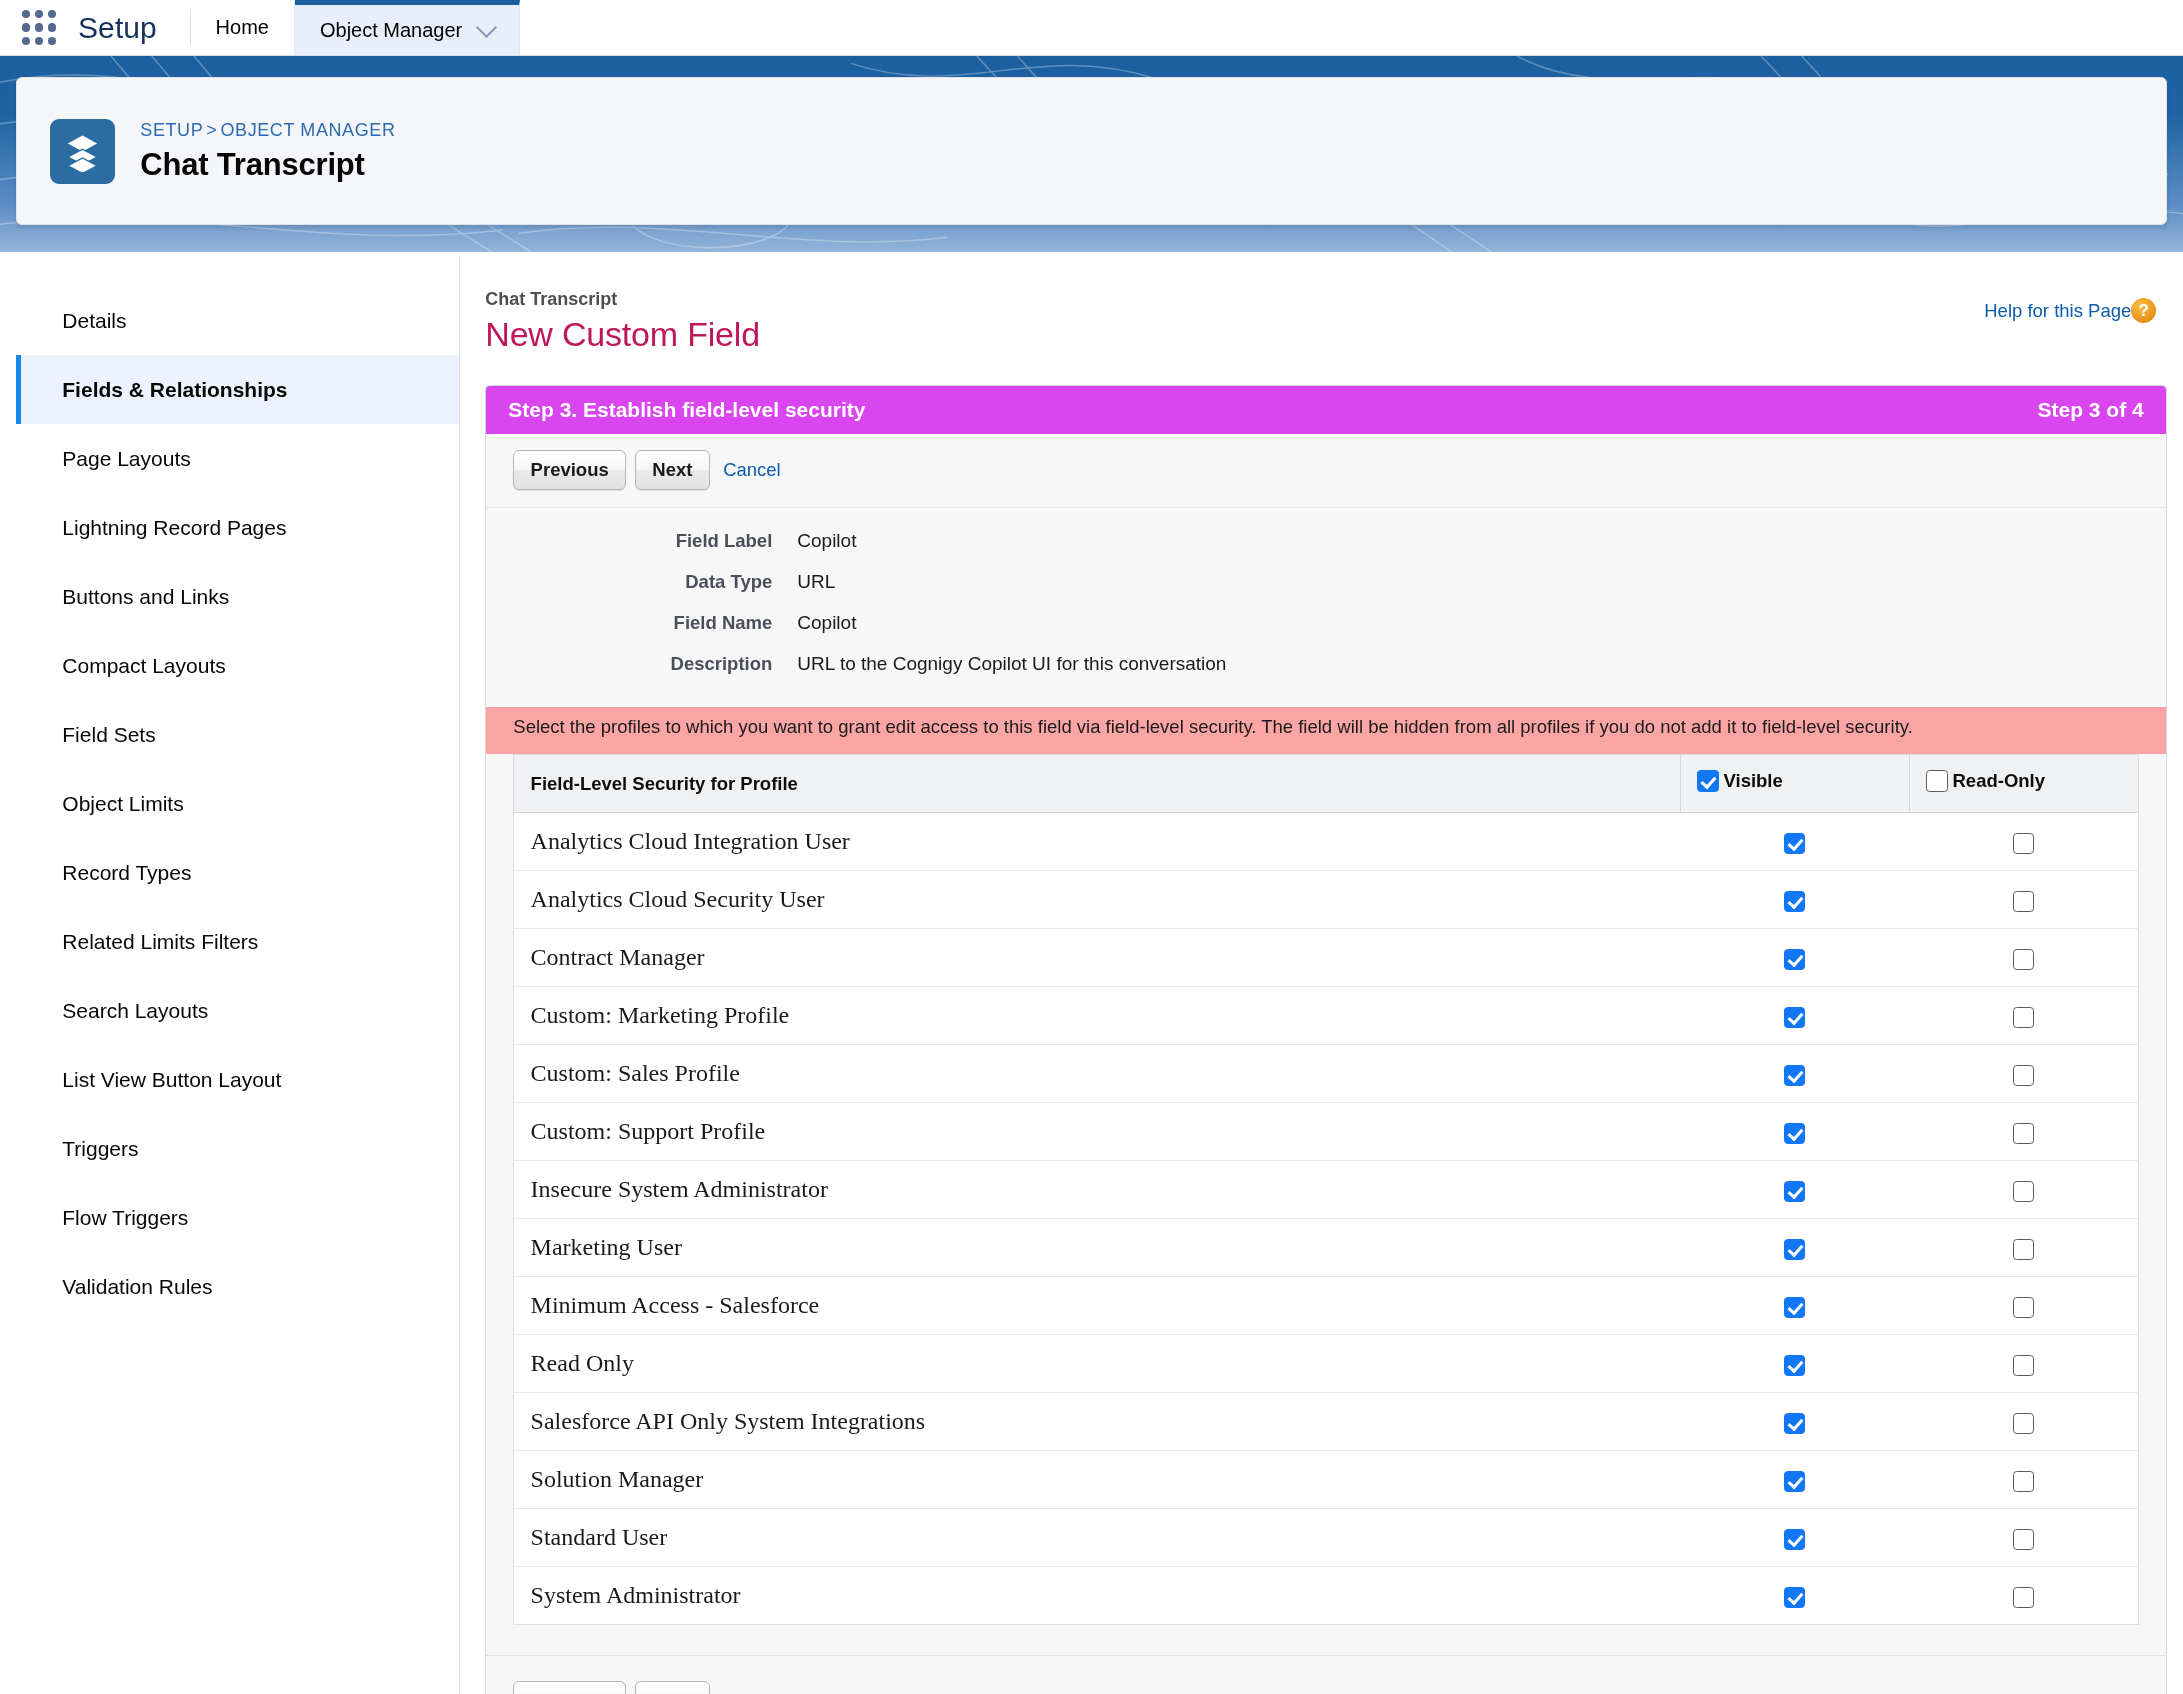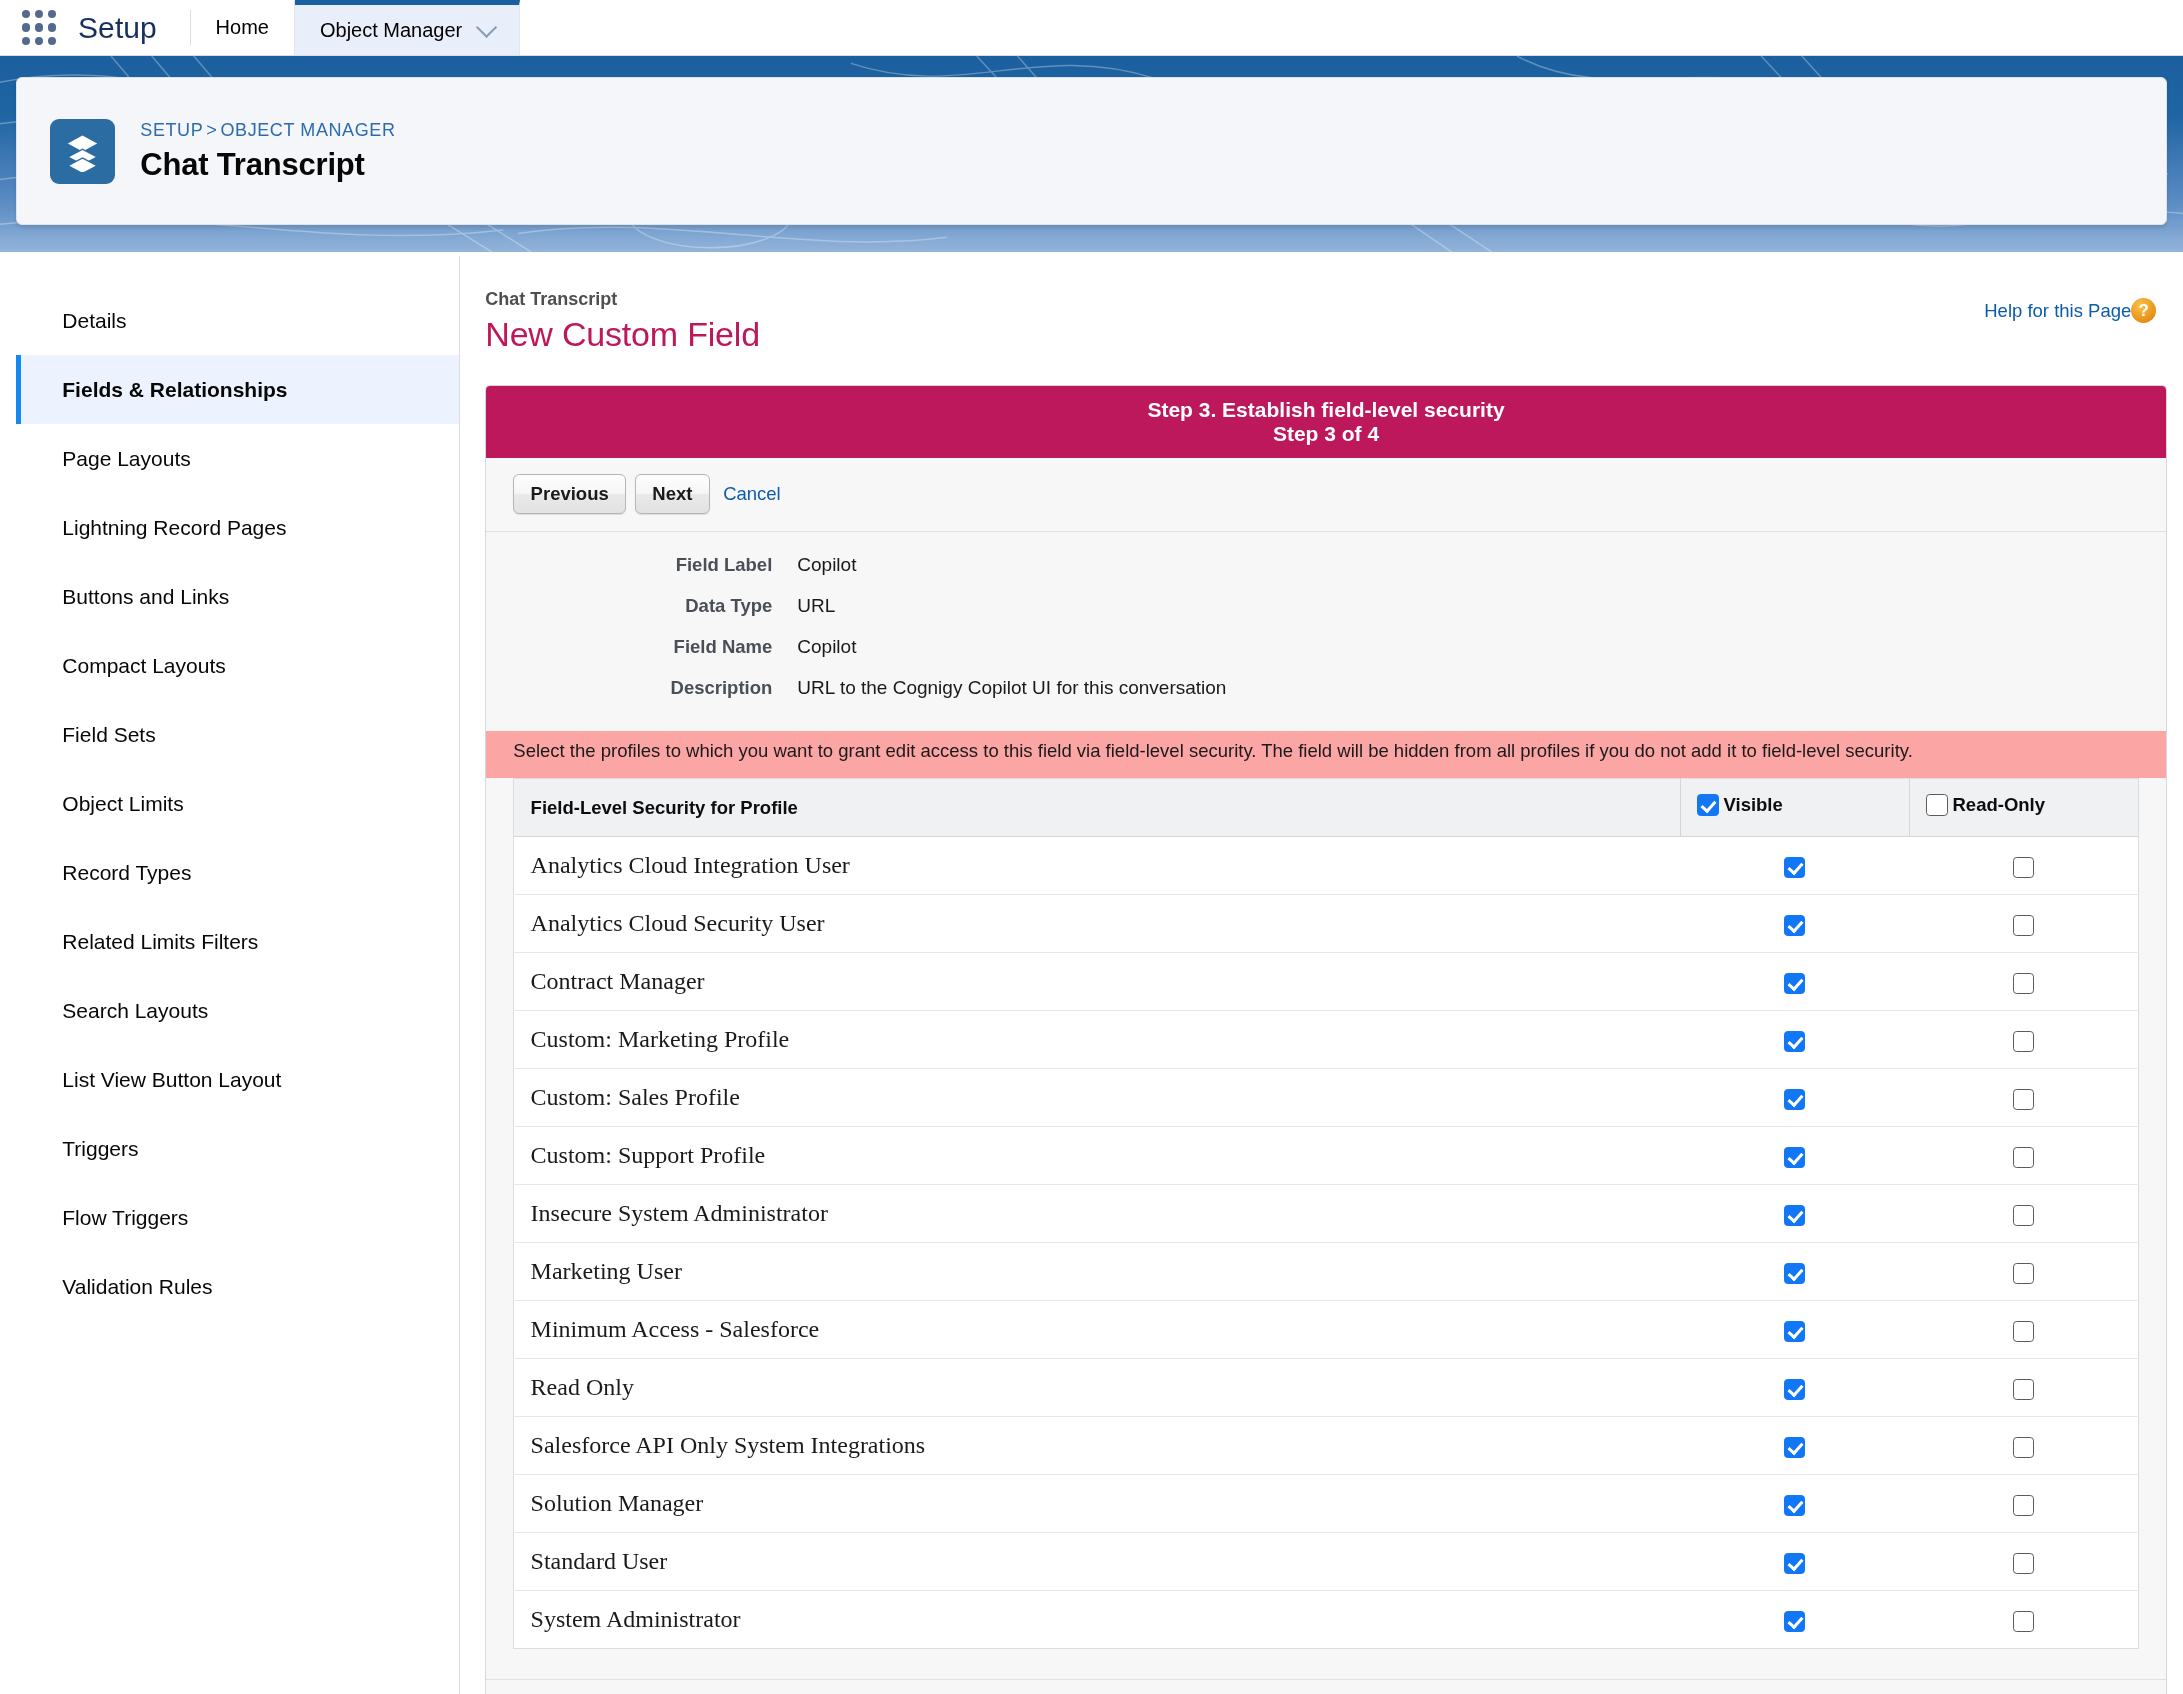--- a/index.html
+++ b/index.html
@@ -210,16 +210,15 @@
     overflow: hidden;
   }
   .step-bar {
-    background: #be185d;
+    background: #d946ef;
     color: #ffffff;
     font-size: 21px;
     font-weight: bold;
-    padding: 12px 14px;
+    padding: 12px 22px;
     display: flex;
     justify-content: space-between;
     align-items: center;
     border-radius: 3.7px 3.7px 0 0;
-    flex-direction: column;
   }
   .btn-row {
     display: flex;

